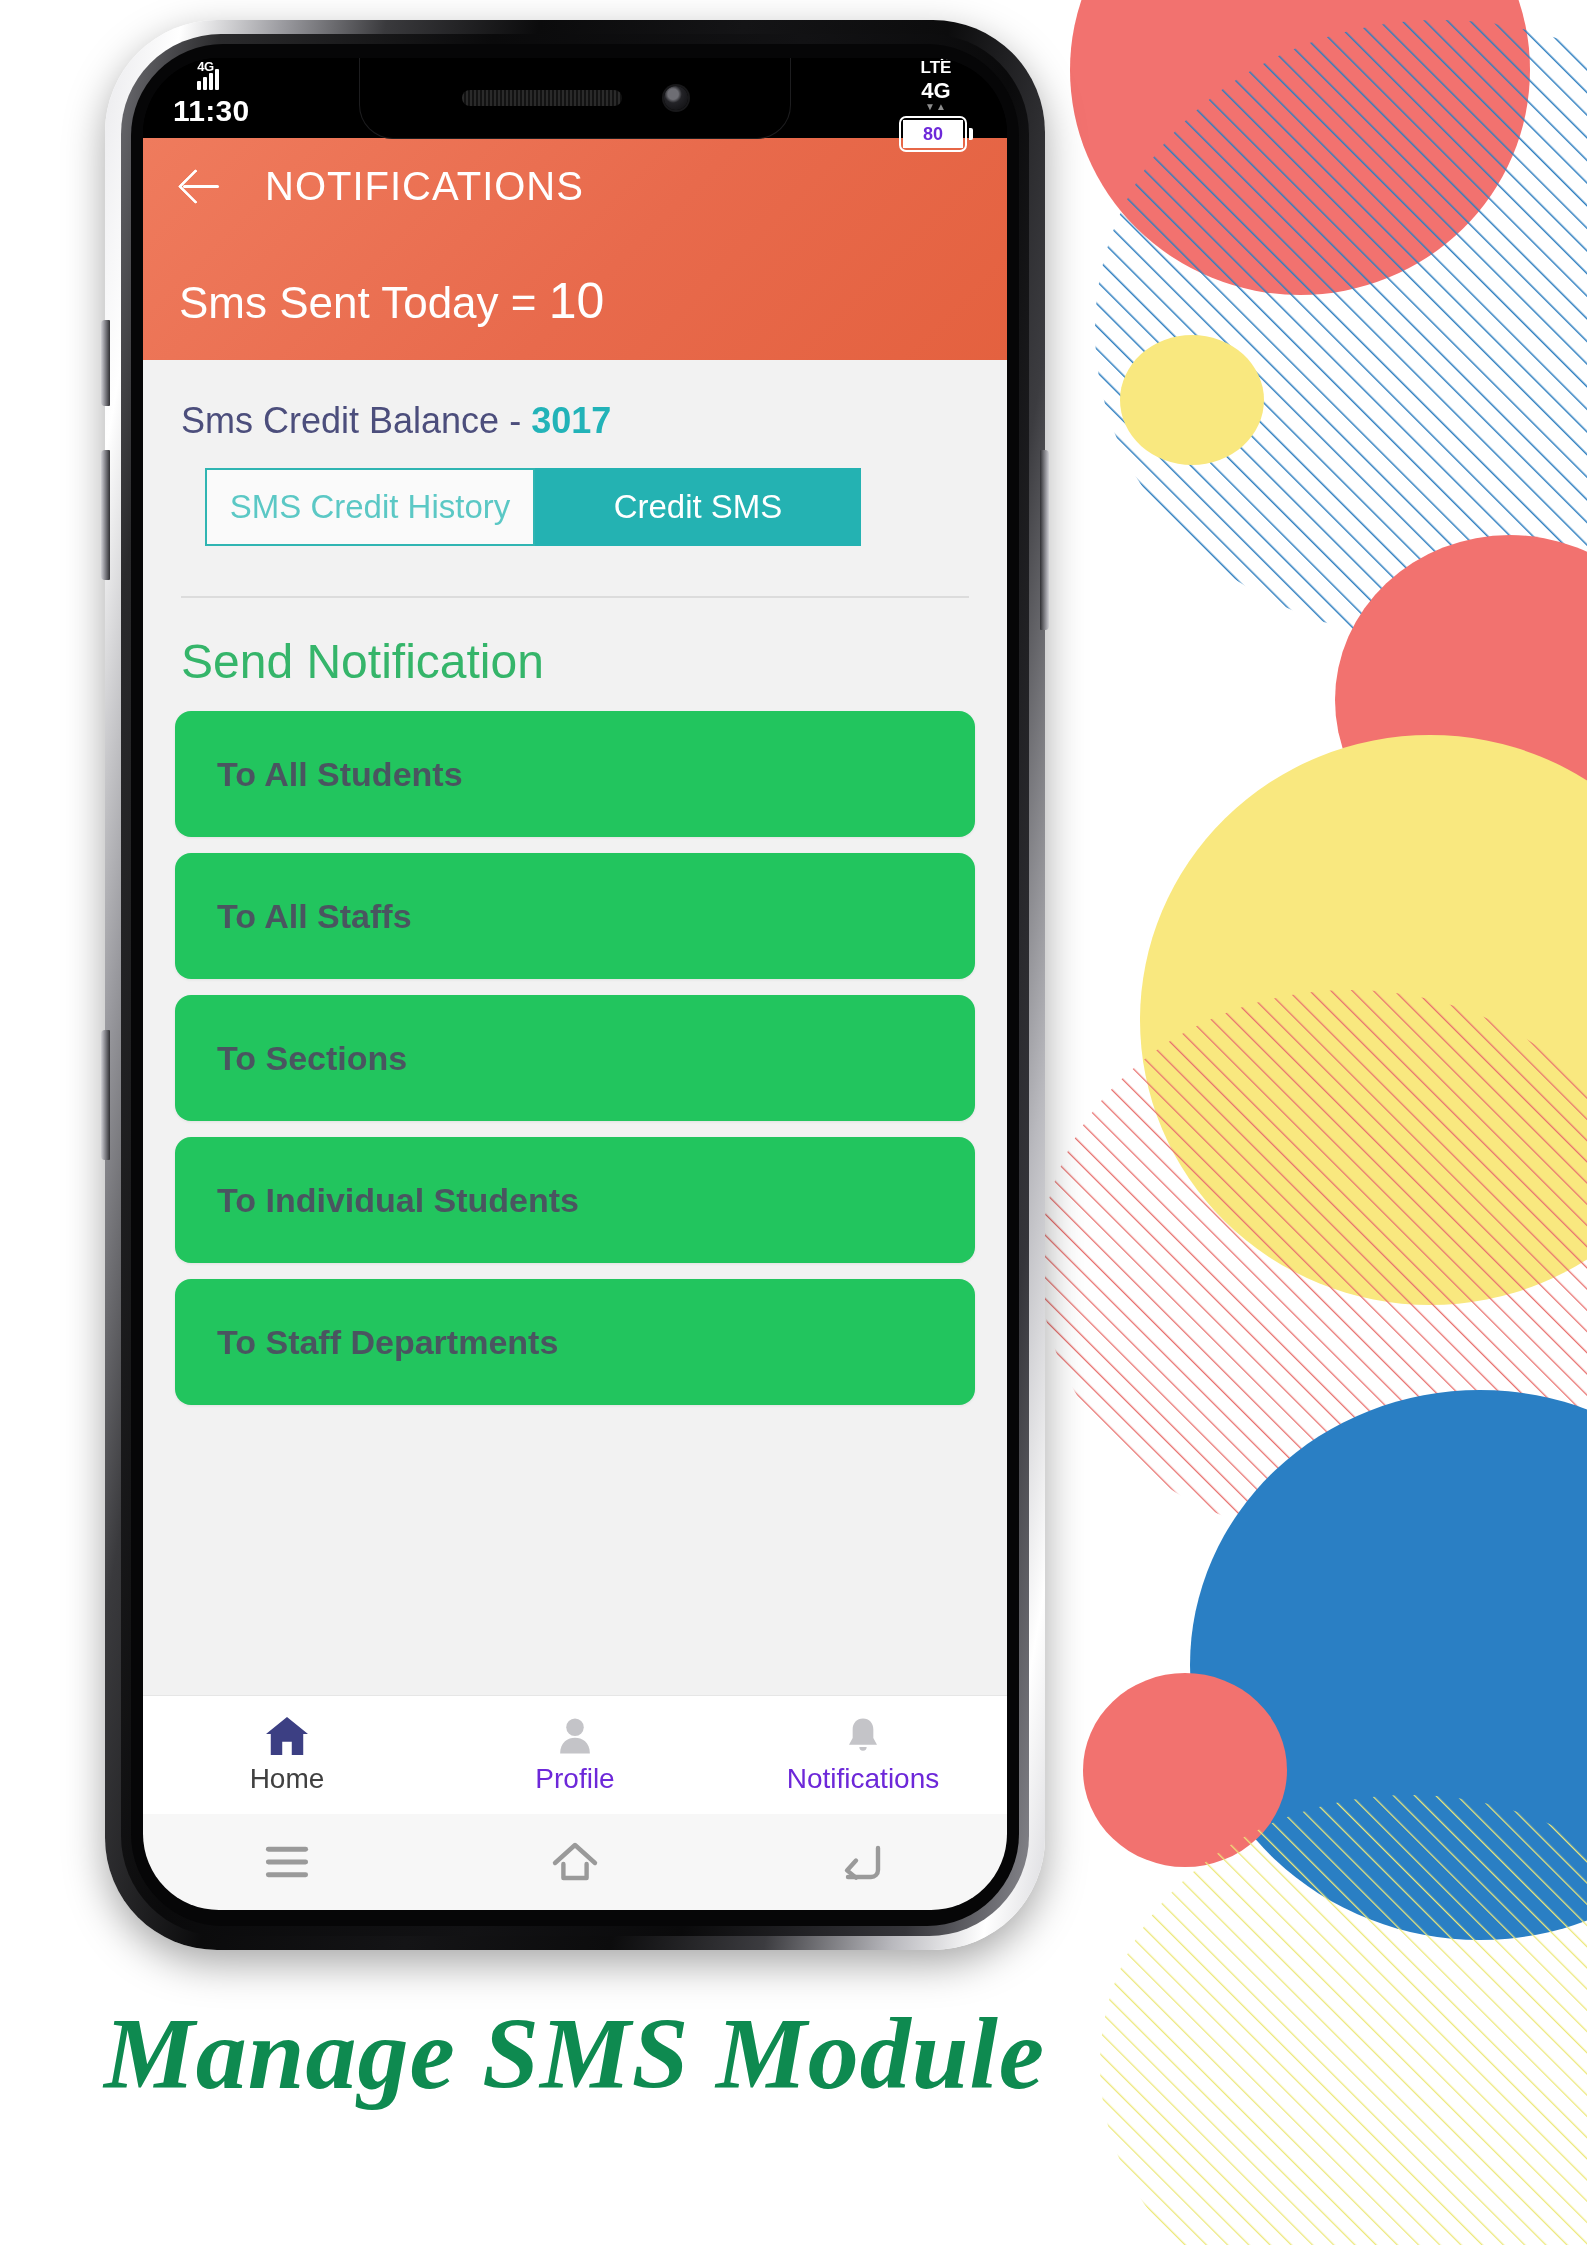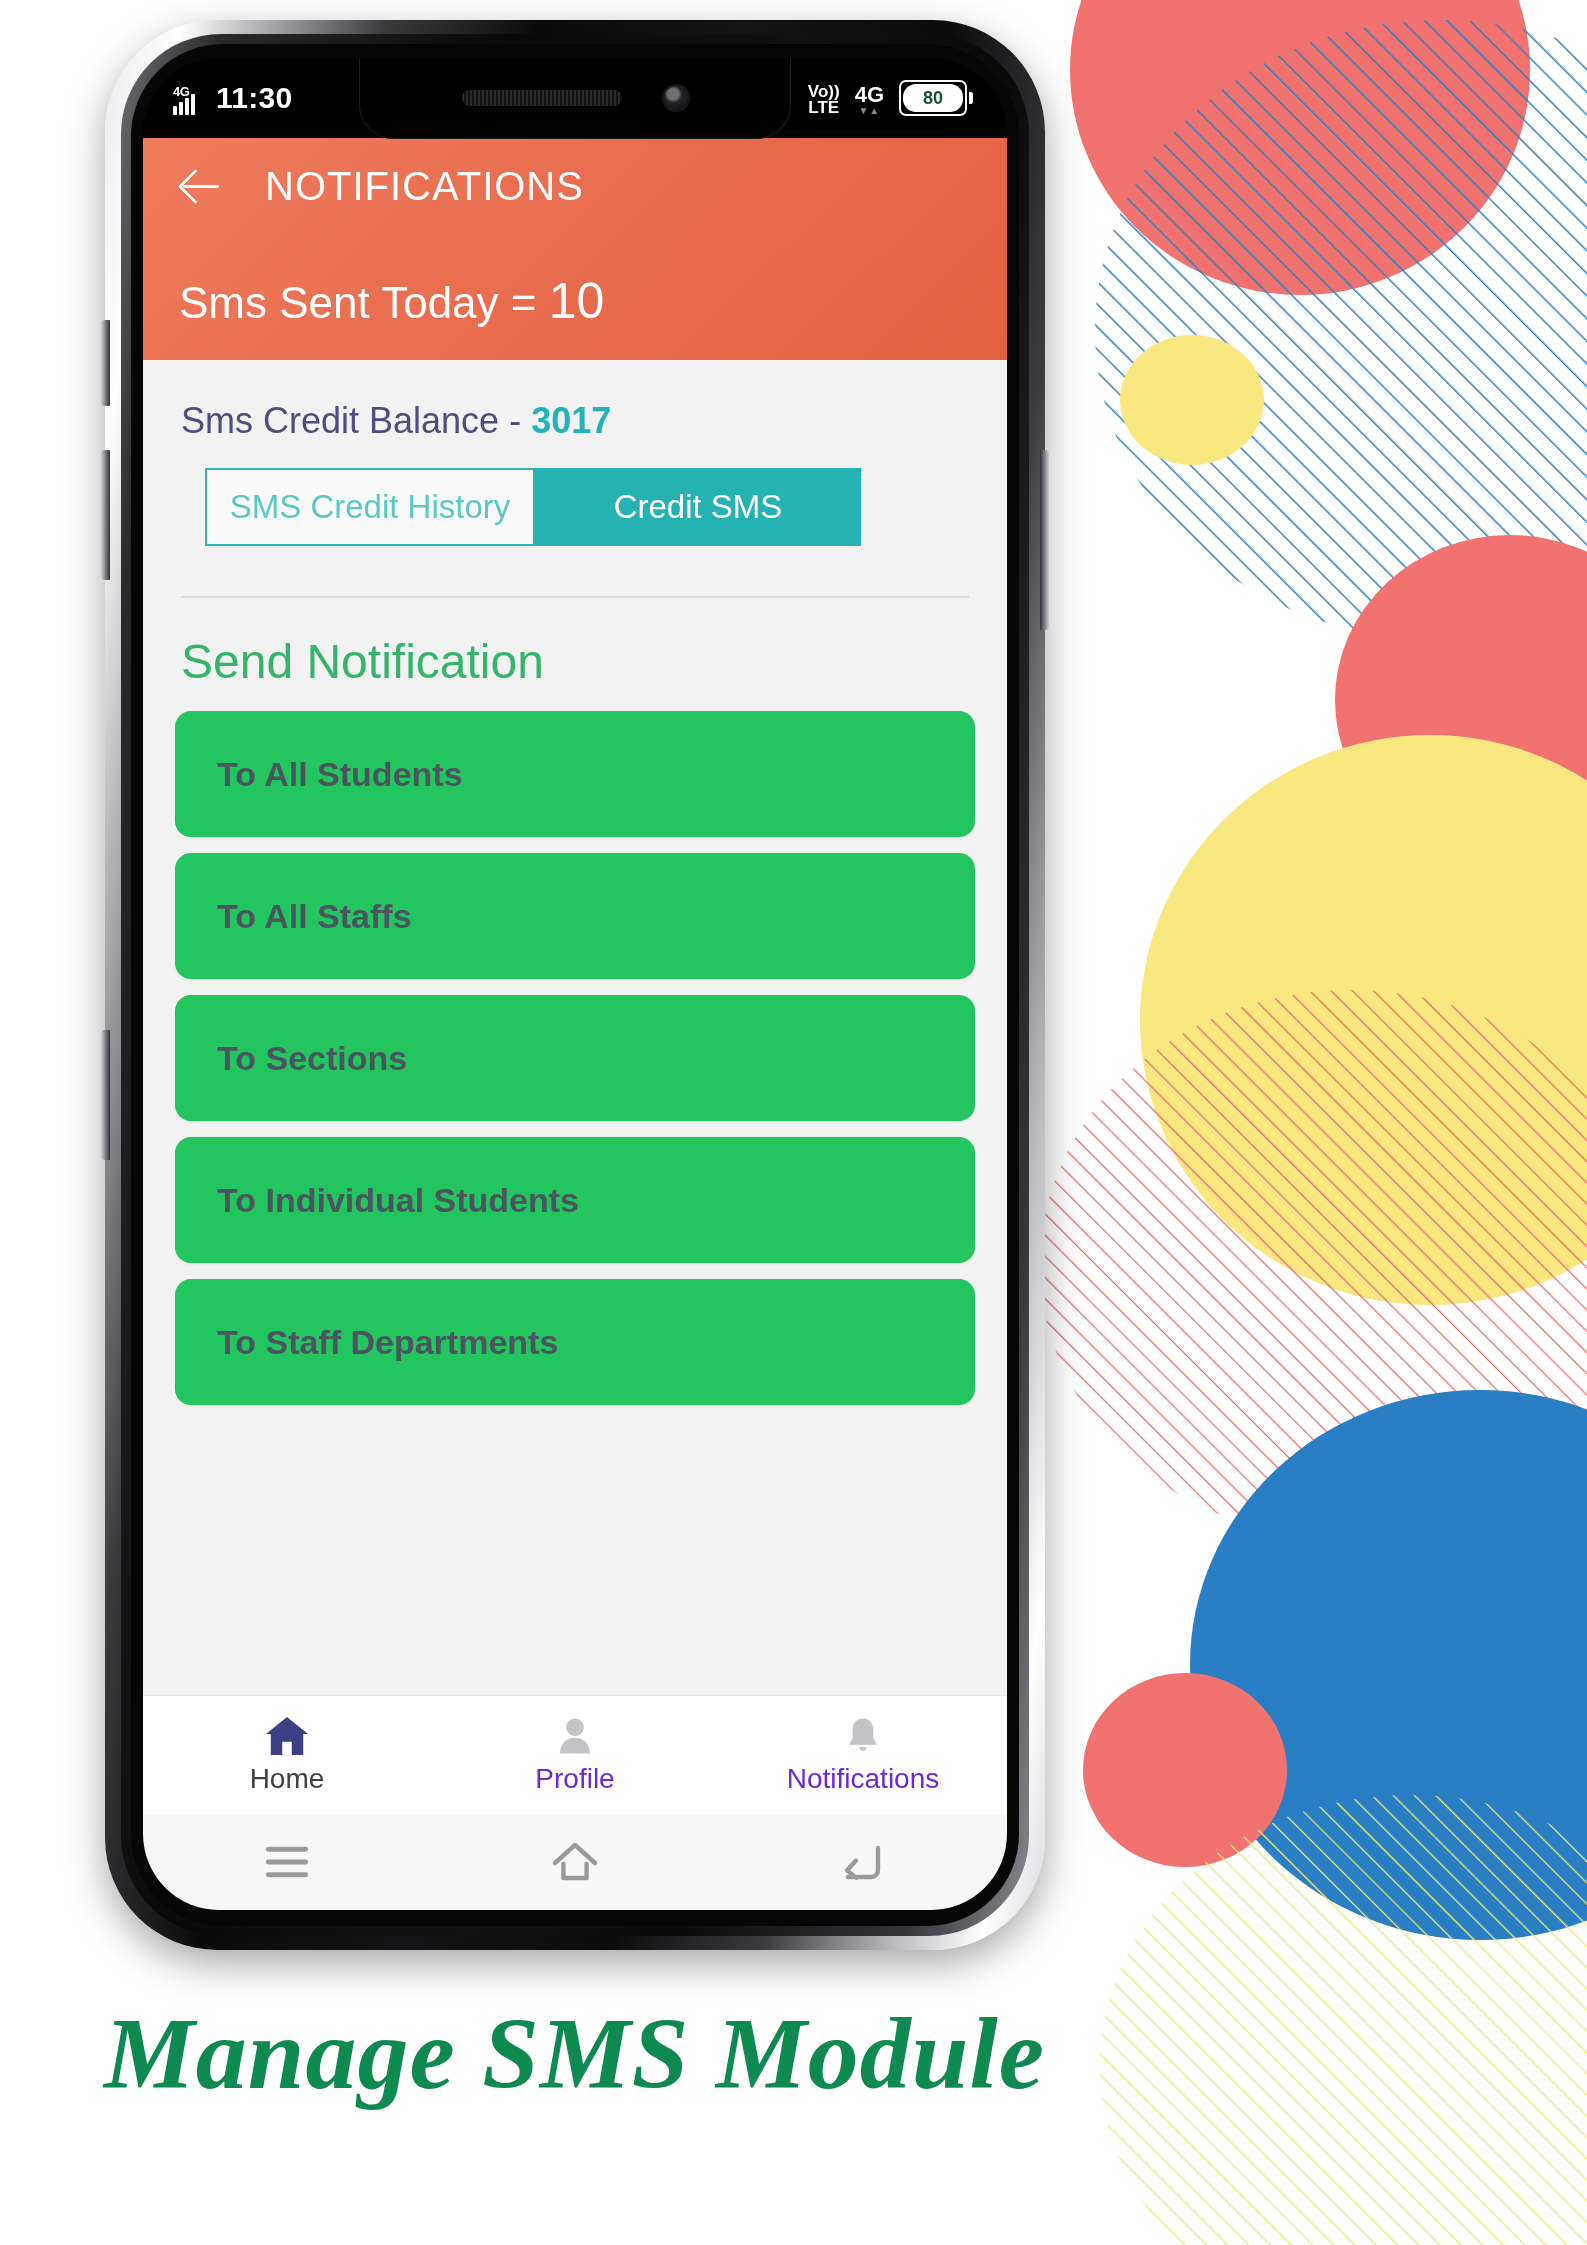--- a/index.html
+++ b/index.html
@@ -70,7 +70,7 @@
   .frontcam{width:24px;height:24px;border-radius:50%;
     background:radial-gradient(circle at 38% 34%,#6e6e74 0 24%,#232327 40%,#0c0c0e 100%);
     box-shadow:0 0 0 2px #18181a;}
-  .sb-left,.sb-right{display:flex;align-items:flex-end;gap:15px;z-index:2;}
+  .sb-left,.sb-right{display:flex;align-items:center;gap:4px;z-index:2;flex-direction:column;}
   .sig{display:flex;align-items:flex-end;gap:2px;height:22px;position:relative;}
   .sig i{display:block;width:4px;background:#fff;border-radius:1px;}
   .sig i:nth-child(1){height:5px}.sig i:nth-child(2){height:9px}

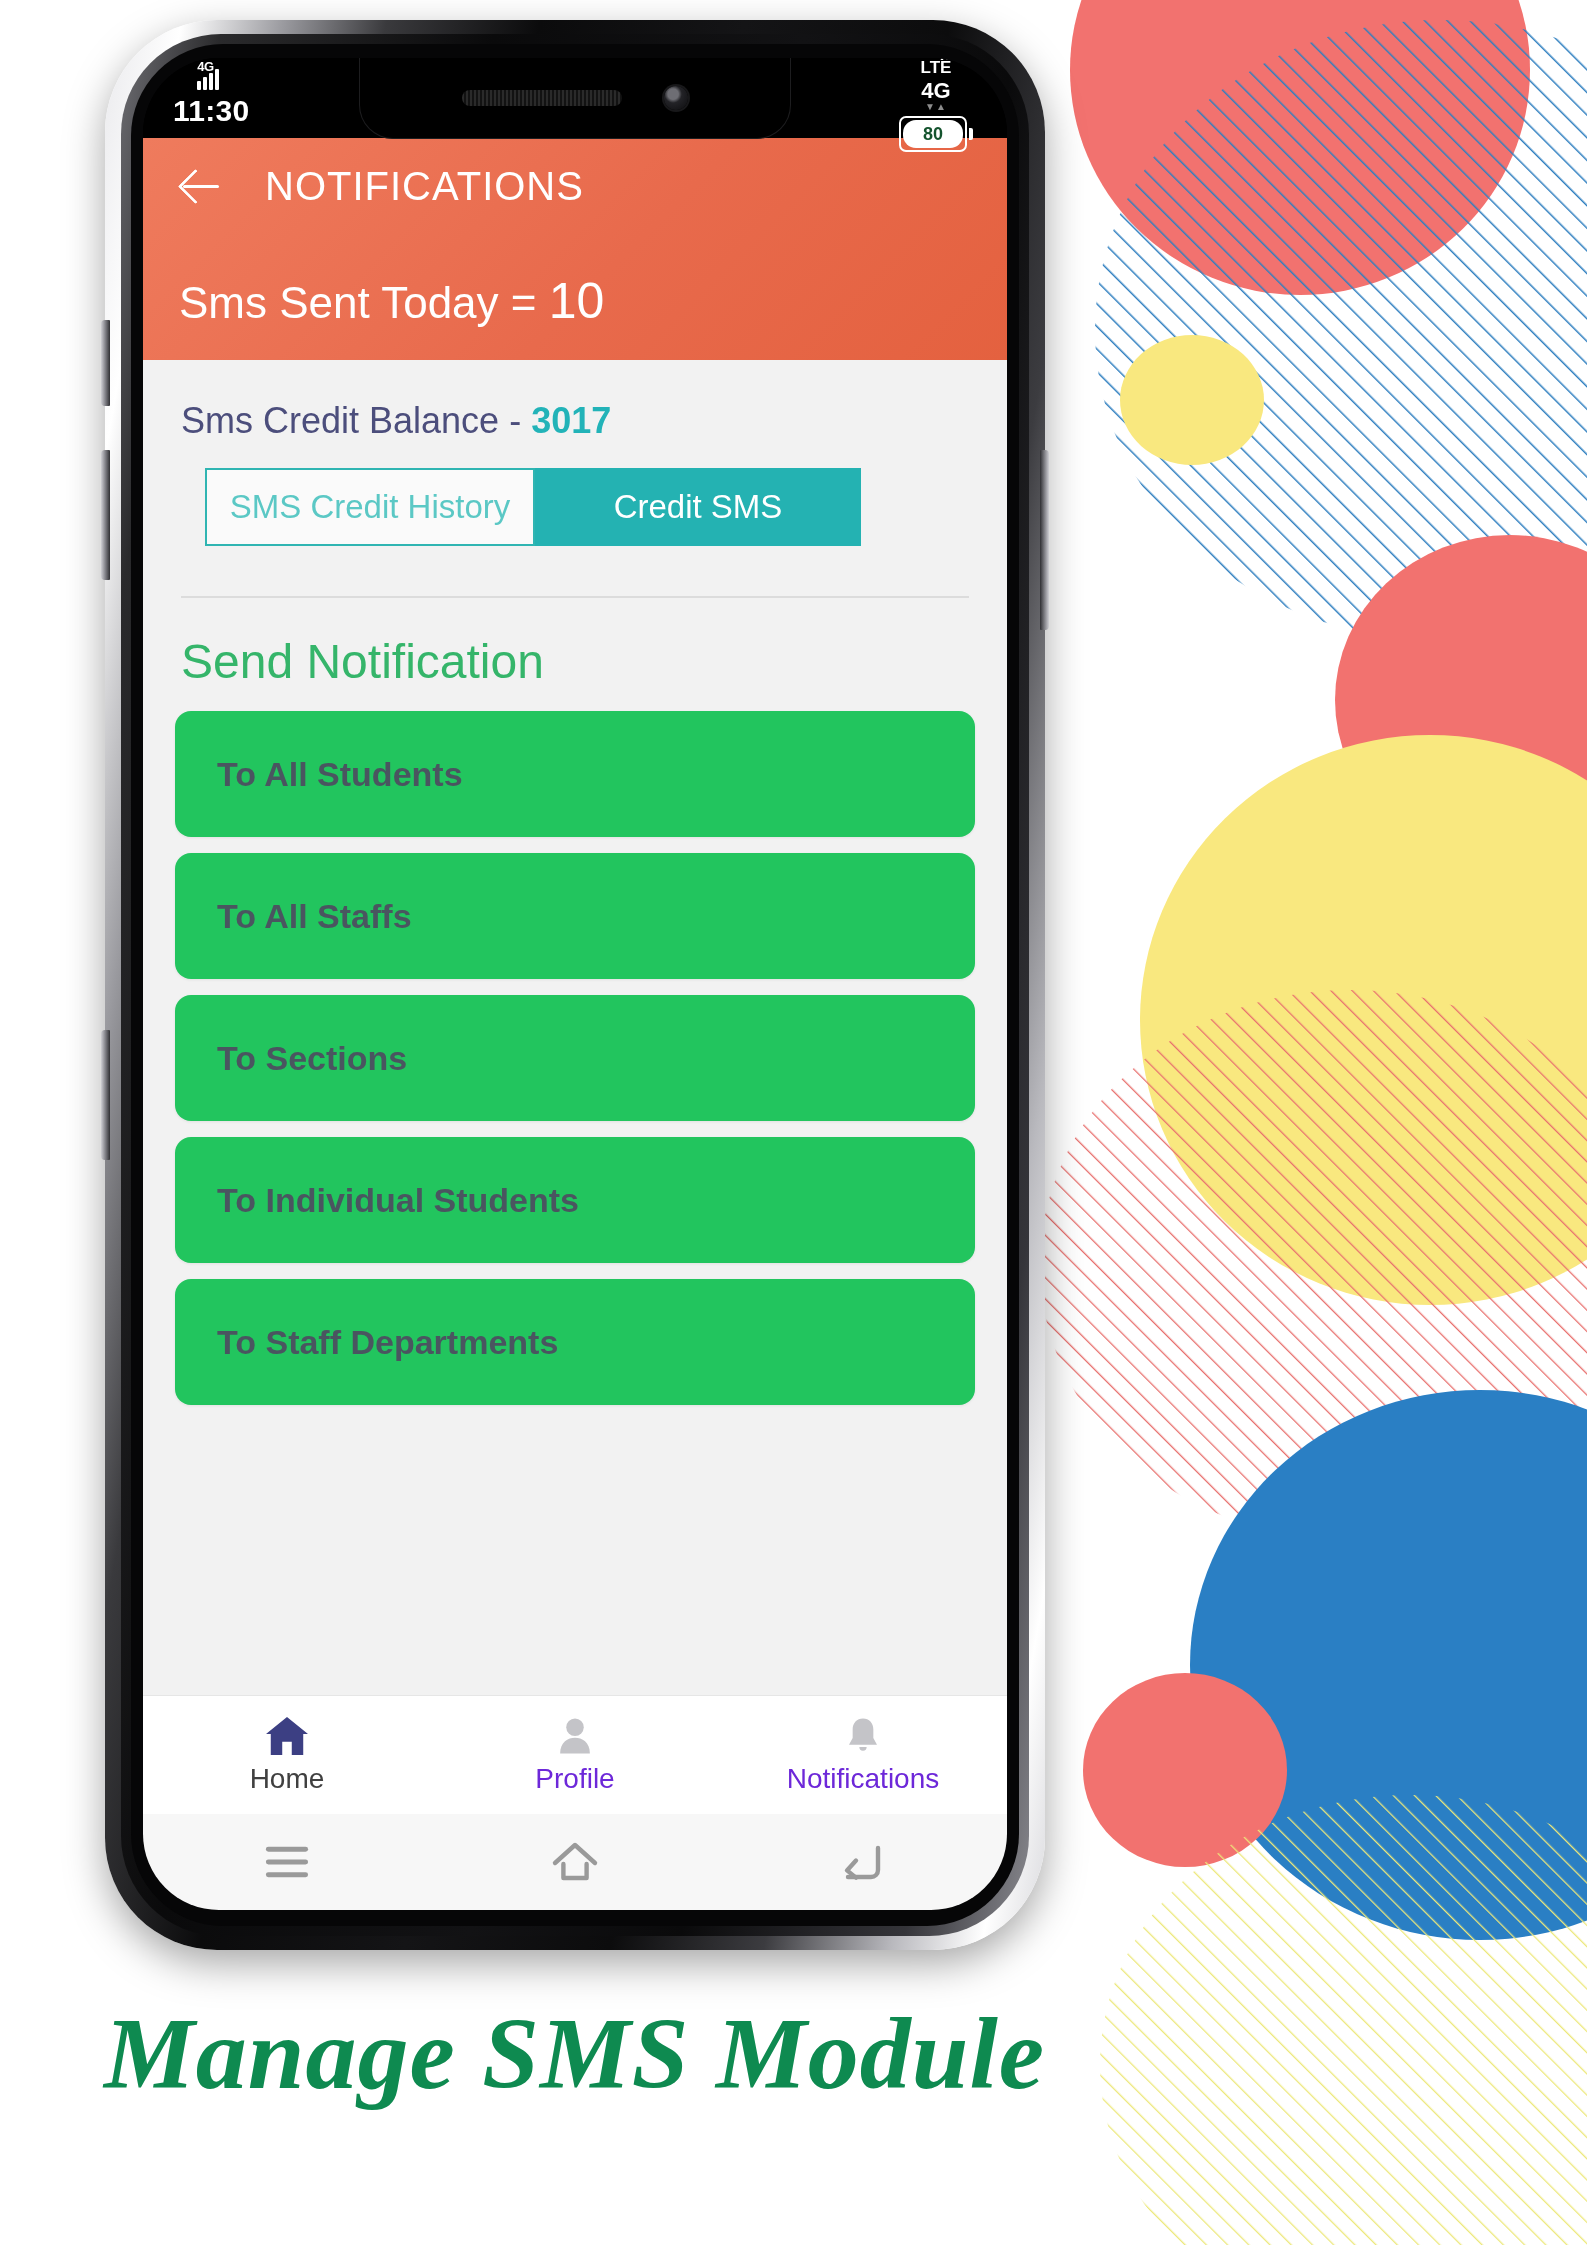--- a/index.html
+++ b/index.html
@@ -84,7 +84,7 @@
   .battery{display:flex;align-items:center;}
   .batt-body{width:60px;height:28px;border:2px solid #fff;border-radius:7px;
     display:flex;align-items:center;justify-content:center;padding:2px;}
-  .batt-fill{background:#fff;color:#14532d;font-size:18px;font-weight:bold;border-radius:13px;
+  .batt-fill{background:#fff;color:#6d28d9;font-size:18px;font-weight:bold;border-radius:0;
     width:100%;height:100%;display:flex;align-items:center;justify-content:center;}
   .batt-cap{width:4px;height:12px;background:#fff;border-radius:0 2px 2px 0;margin-left:2px;}
 

